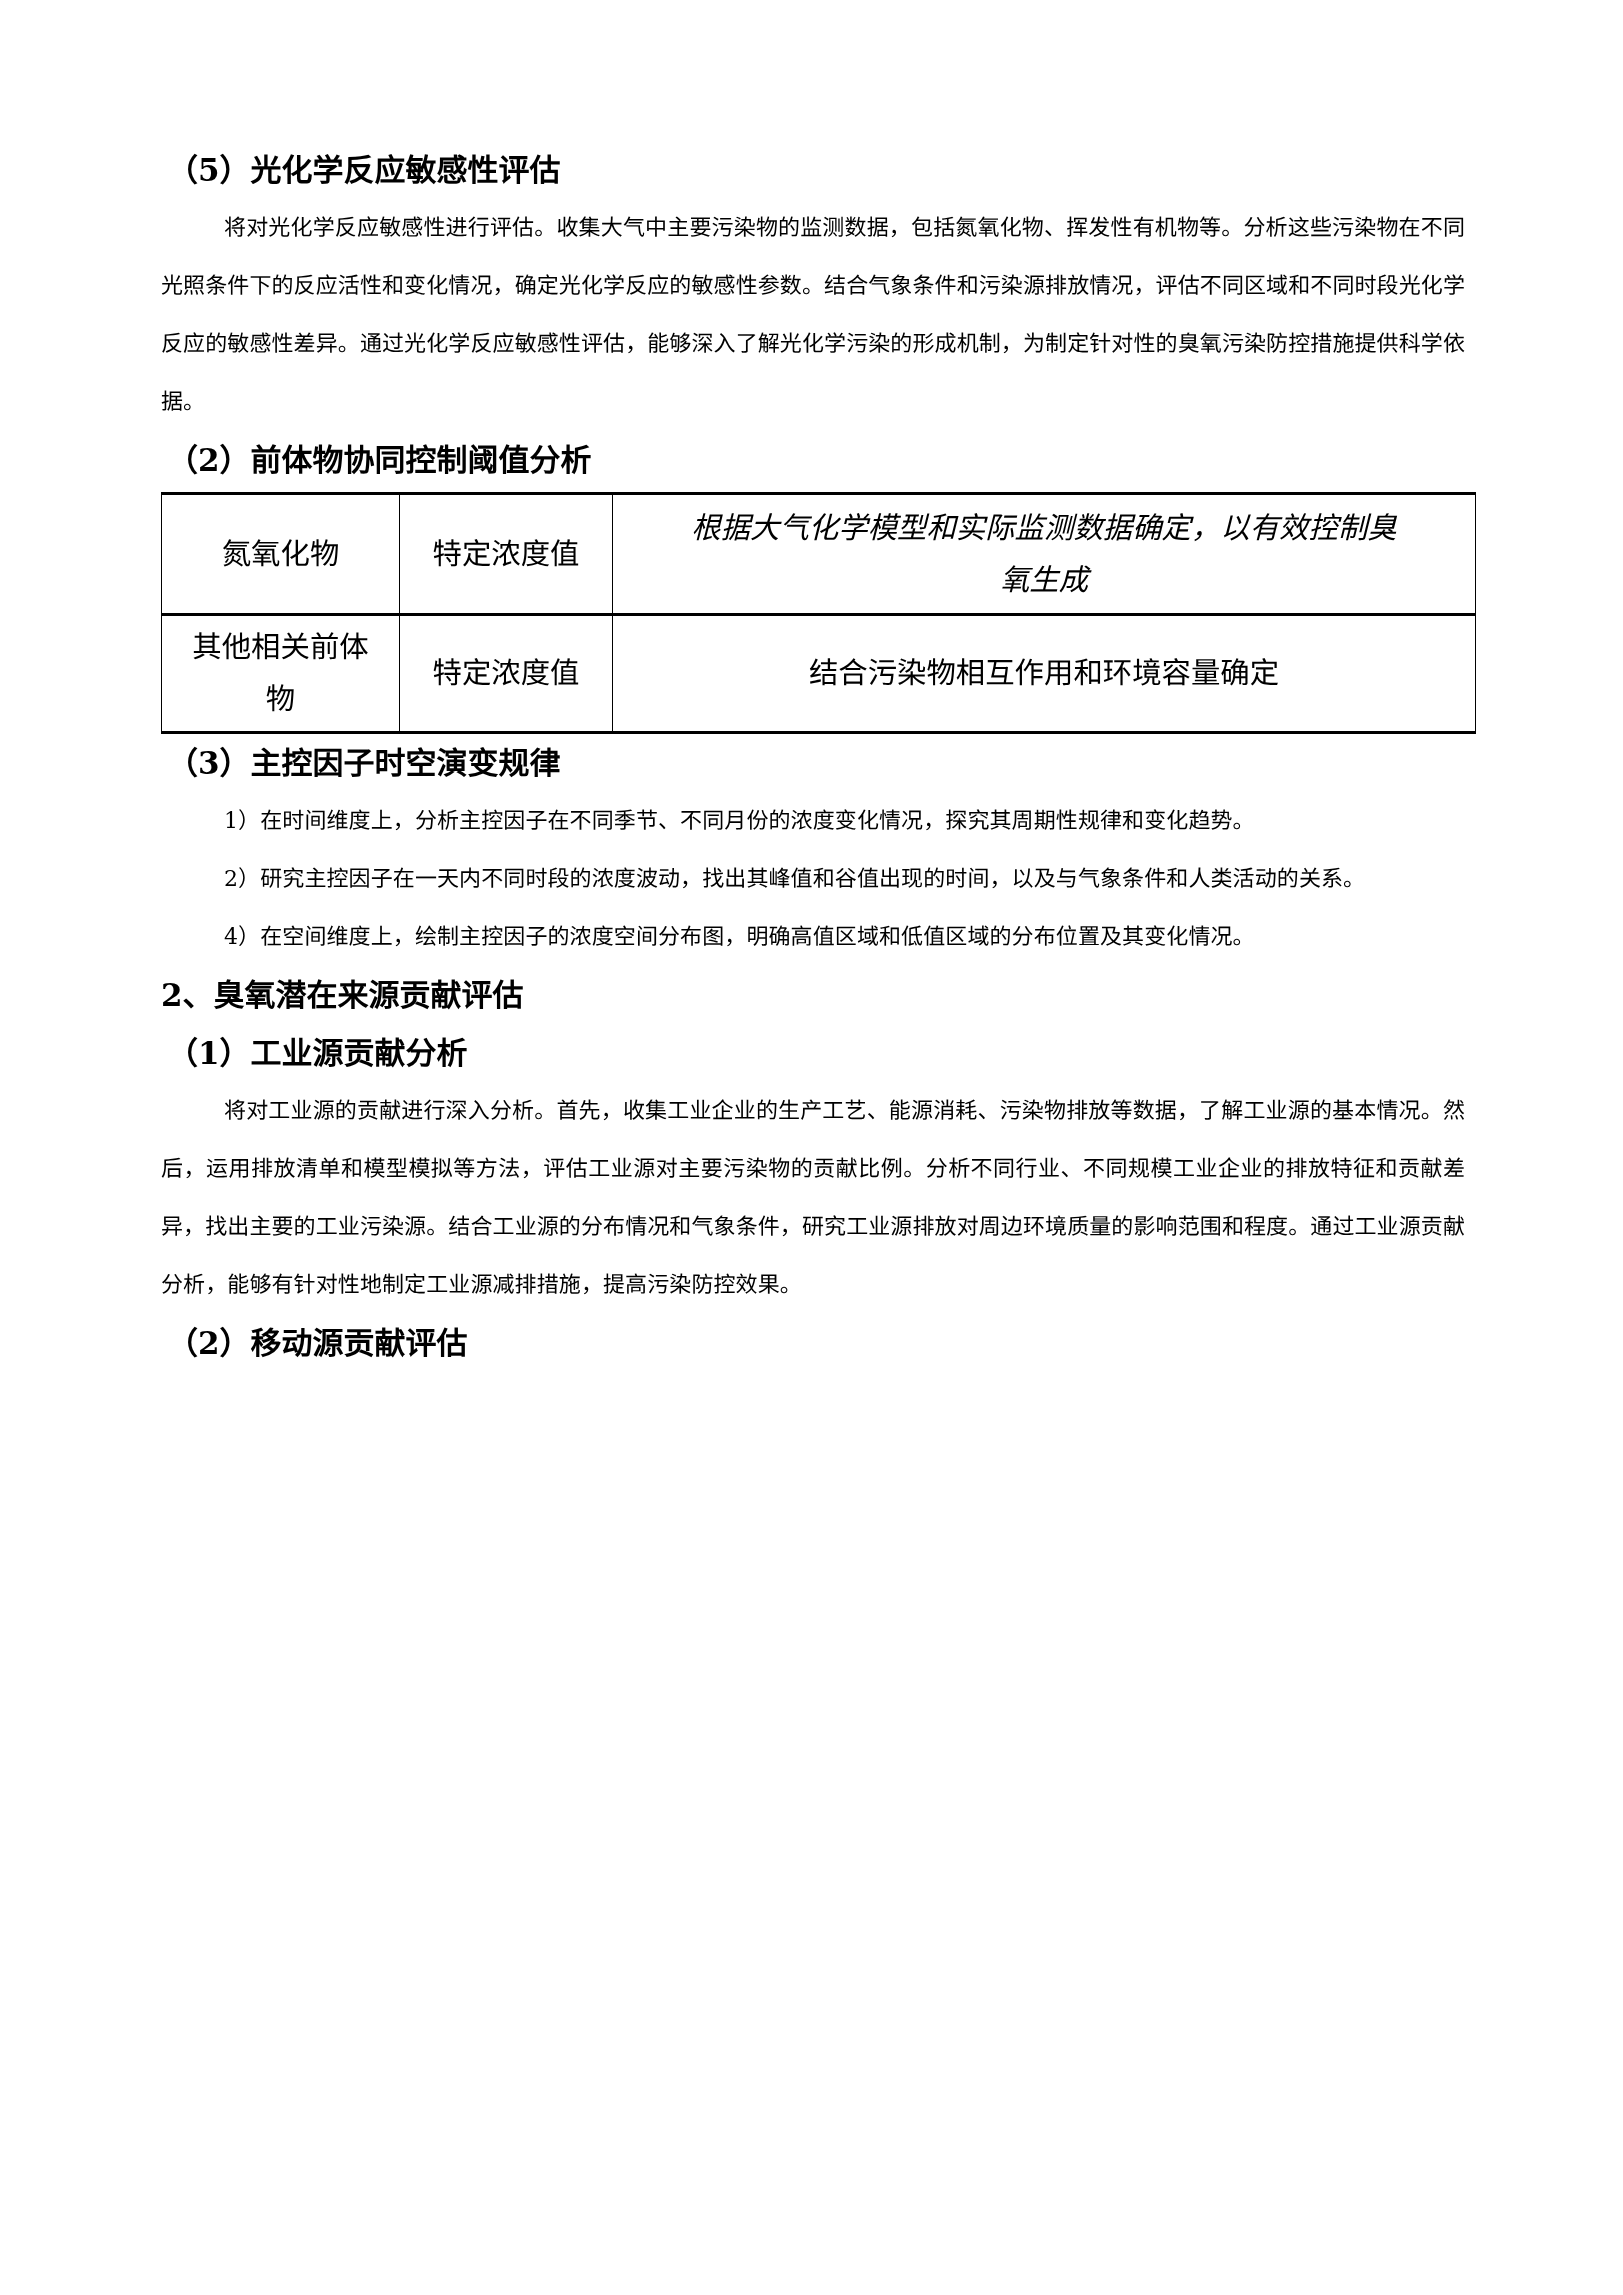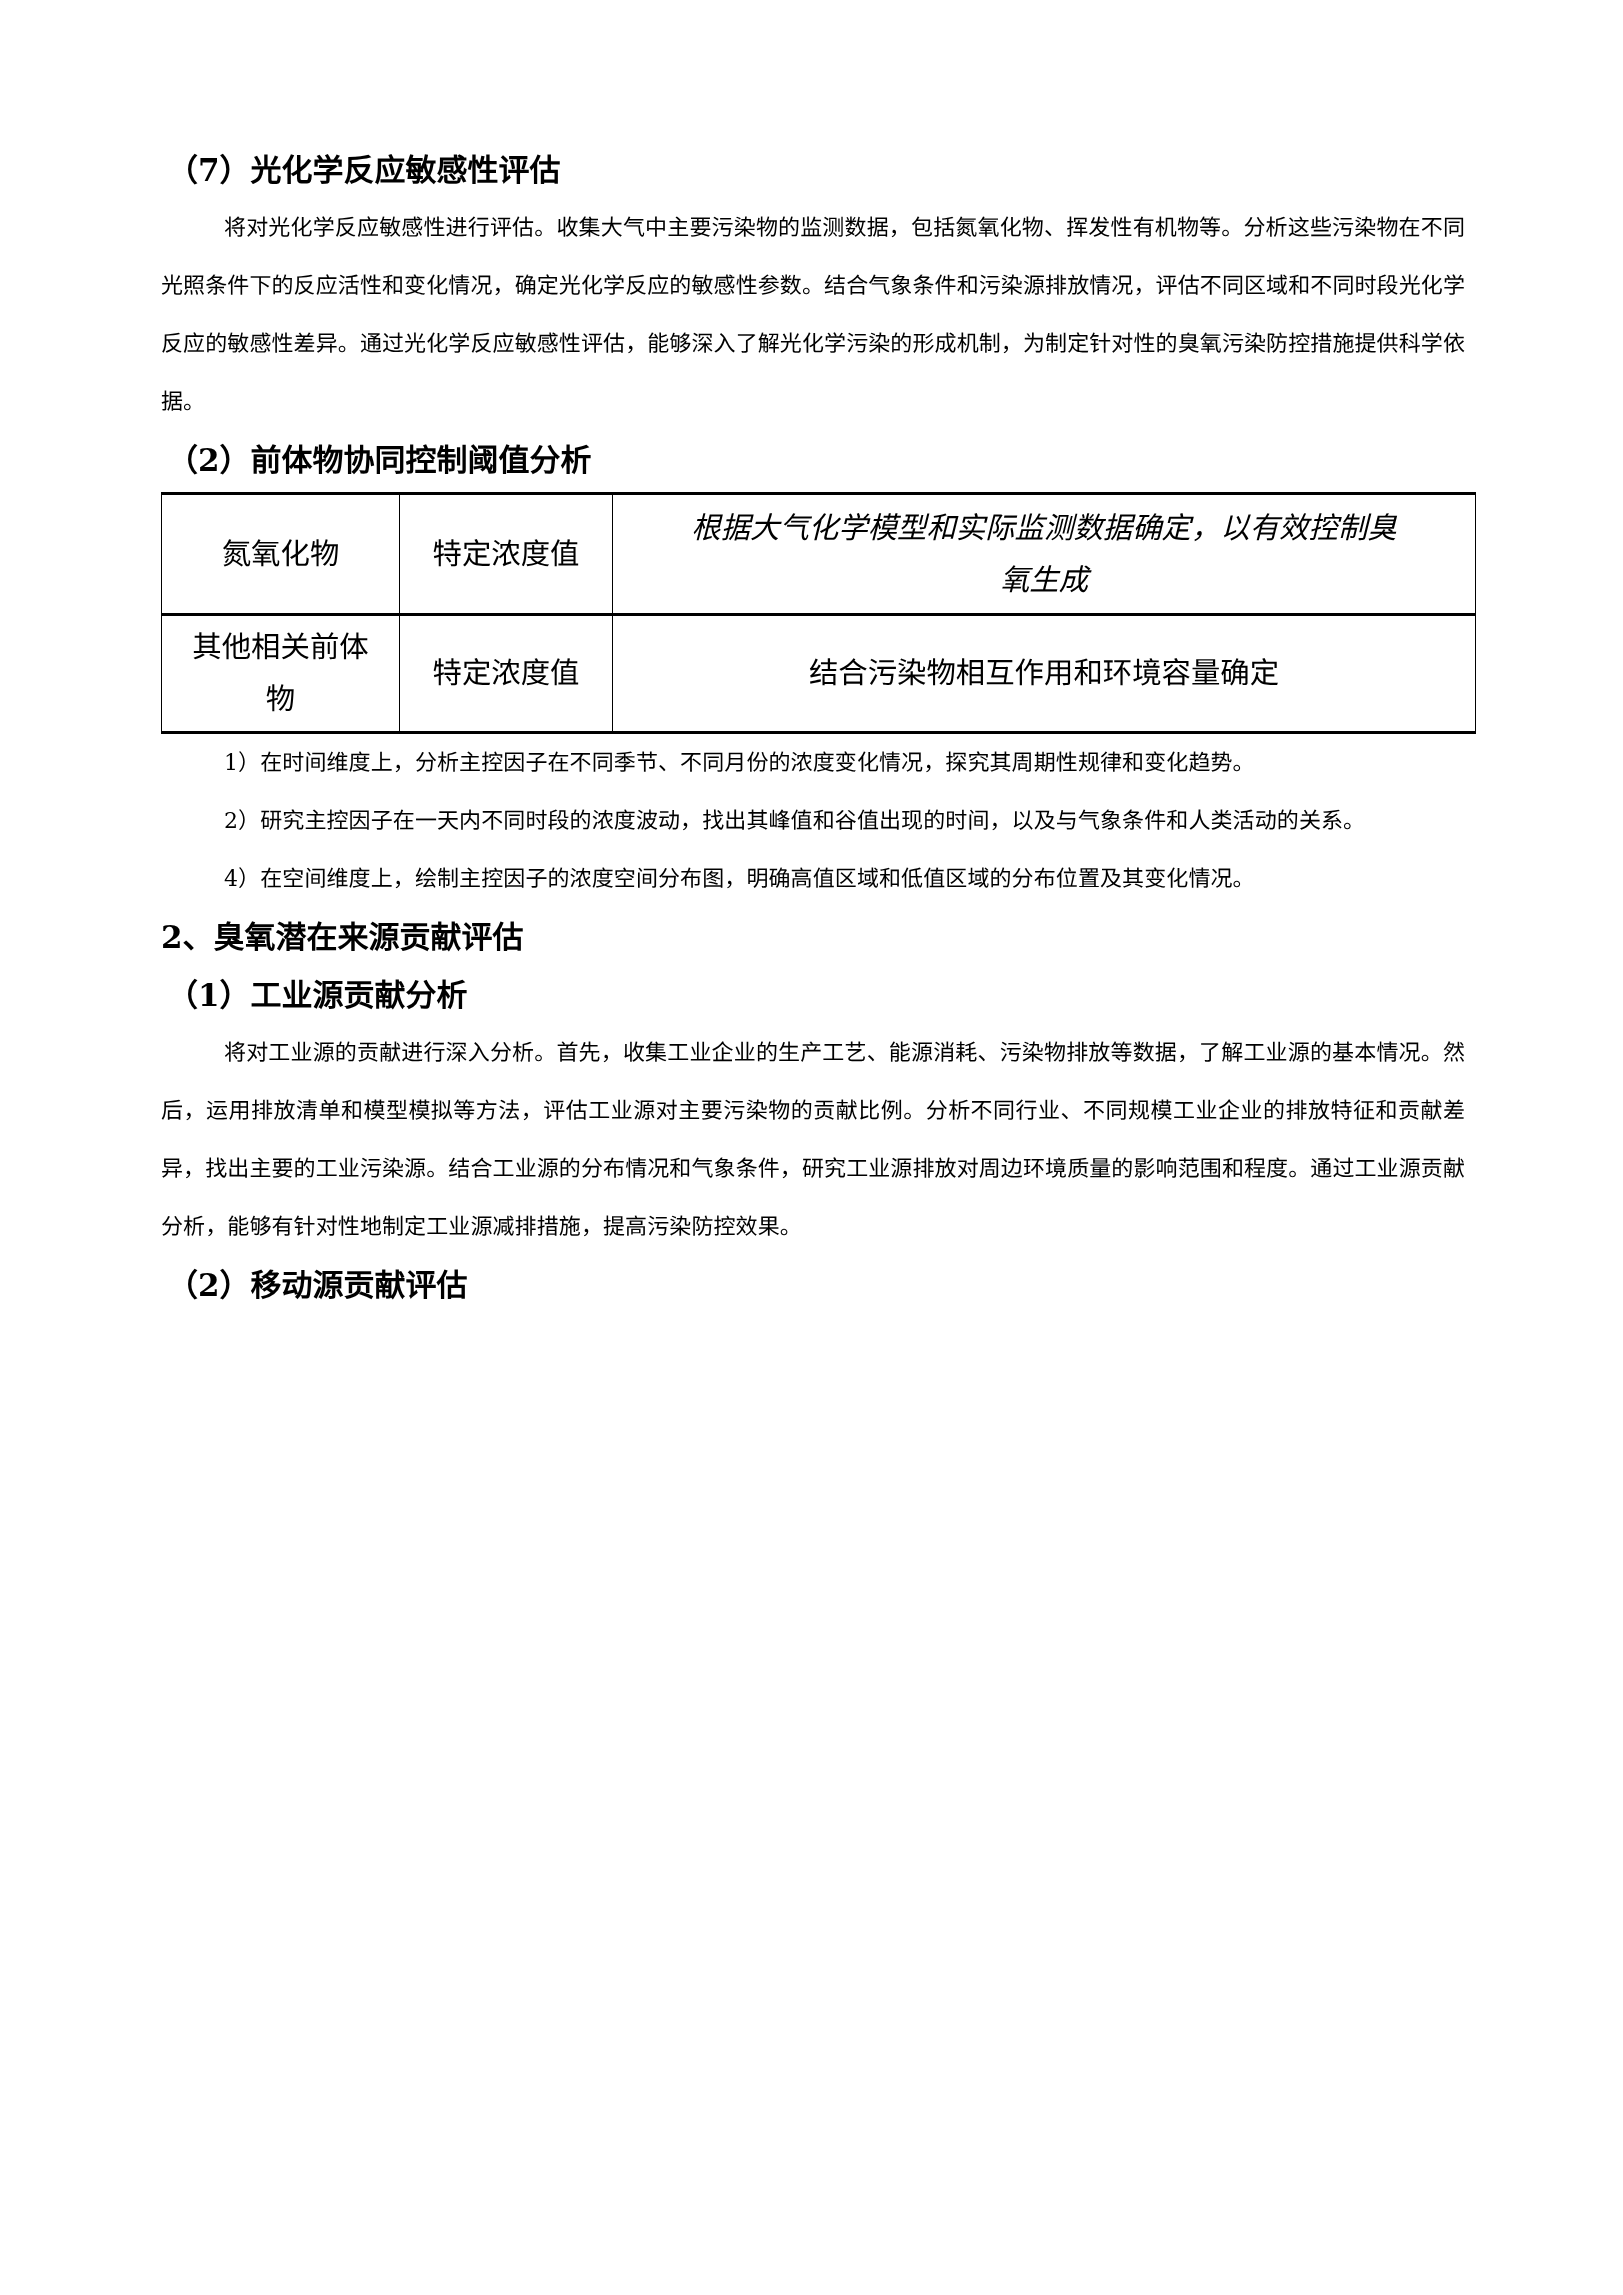--- a/index.html
+++ b/index.html
@@ -109,7 +109,7 @@
 <div class="page">
   <div class="doc-body">
 
-    <h3 class="heading indent-1">（7）光化学反应敏感性评估</h3>
+    <h3 class="heading indent-1">（5）光化学反应敏感性评估</h3>
     <p class="para">将对光化学反应敏感性进行评估。收集大气中主要污染物的监测数据，包括氮氧化物、挥发性有机物等。分析这些污染物在不同光照条件下的反应活性和变化情况，确定光化学反应的敏感性参数。结合气象条件和污染源排放情况，评估不同区域和不同时段光化学反应的敏感性差异。通过光化学反应敏感性评估，能够深入了解光化学污染的形成机制，为制定针对性的臭氧污染防控措施提供科学依据。</p>
 
     <h3 class="heading indent-1">（2）前体物协同控制阈值分析</h3>

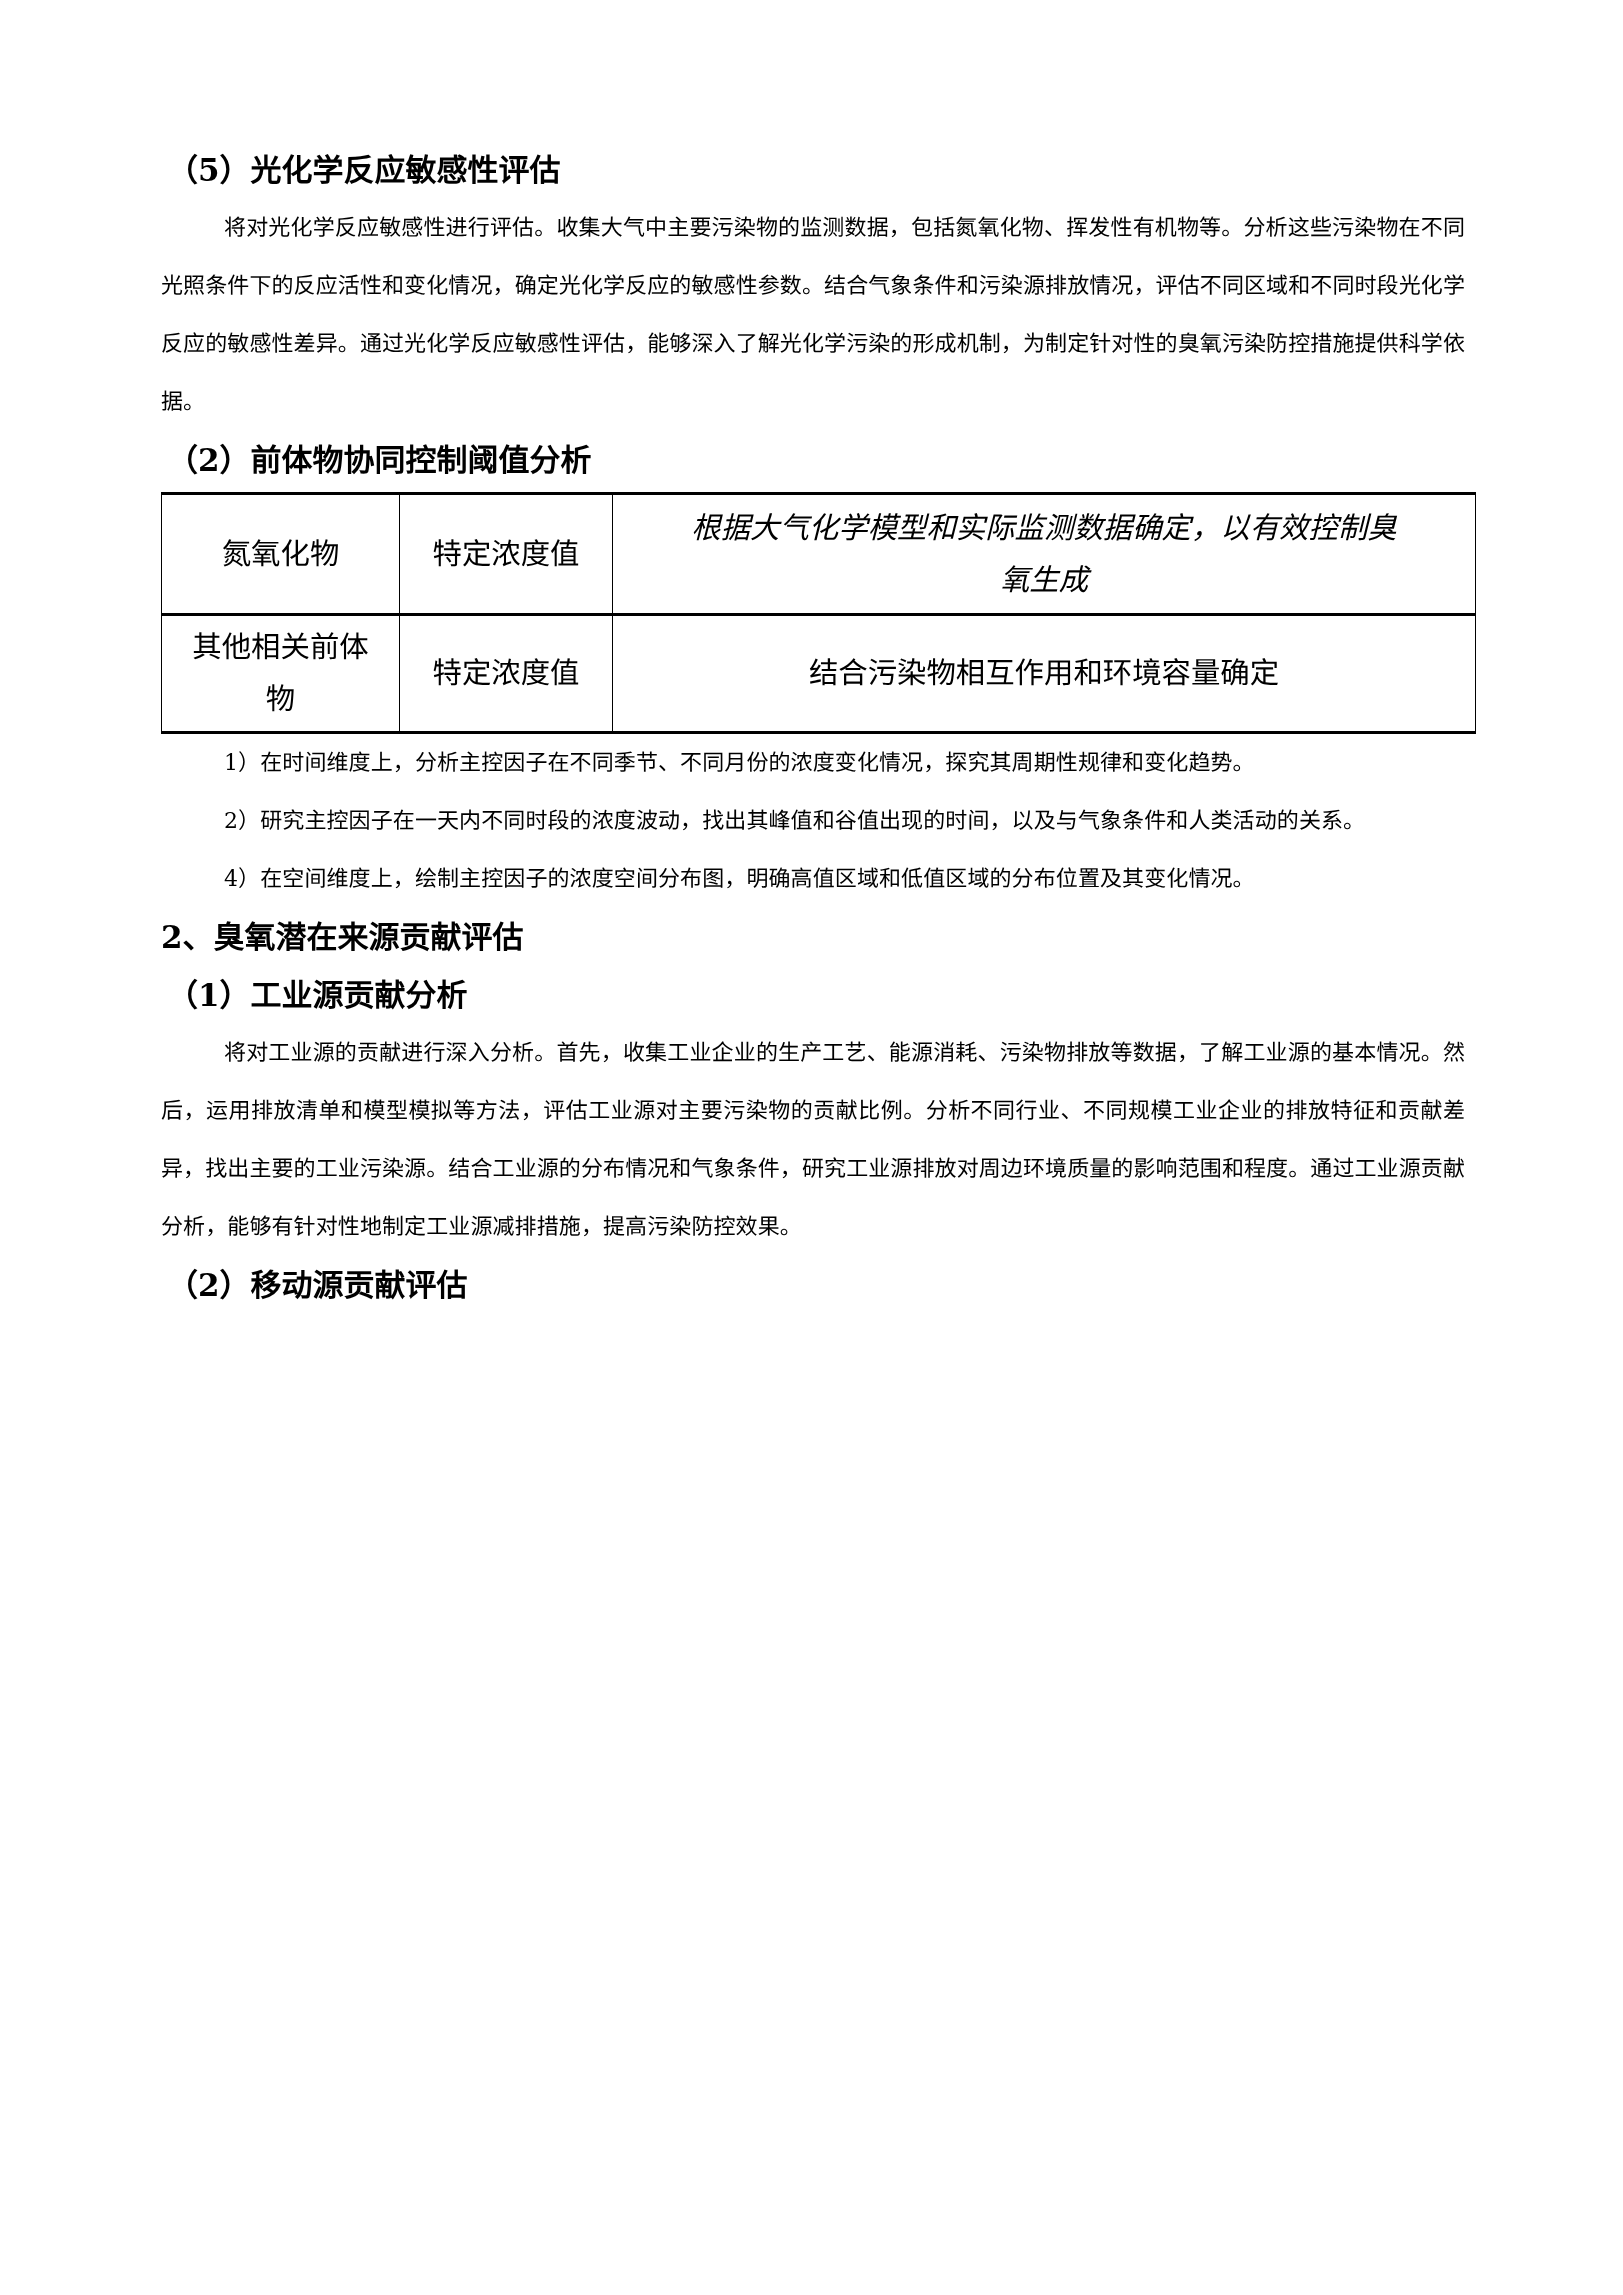--- a/index.html
+++ b/index.html
@@ -151,6 +151,7 @@
       </table>
     </div>
 
+    <h3 class="heading indent-1">（3）主控因子时空演变规律</h3>
     <p class="para list-item">1）在时间维度上，分析主控因子在不同季节、不同月份的浓度变化情况，探究其周期性规律和变化趋势。</p>
     <p class="para list-item">2）研究主控因子在一天内不同时段的浓度波动，找出其峰值和谷值出现的时间，以及与气象条件和人类活动的关系。</p>
     <p class="para list-item">4）在空间维度上，绘制主控因子的浓度空间分布图，明确高值区域和低值区域的分布位置及其变化情况。</p>

